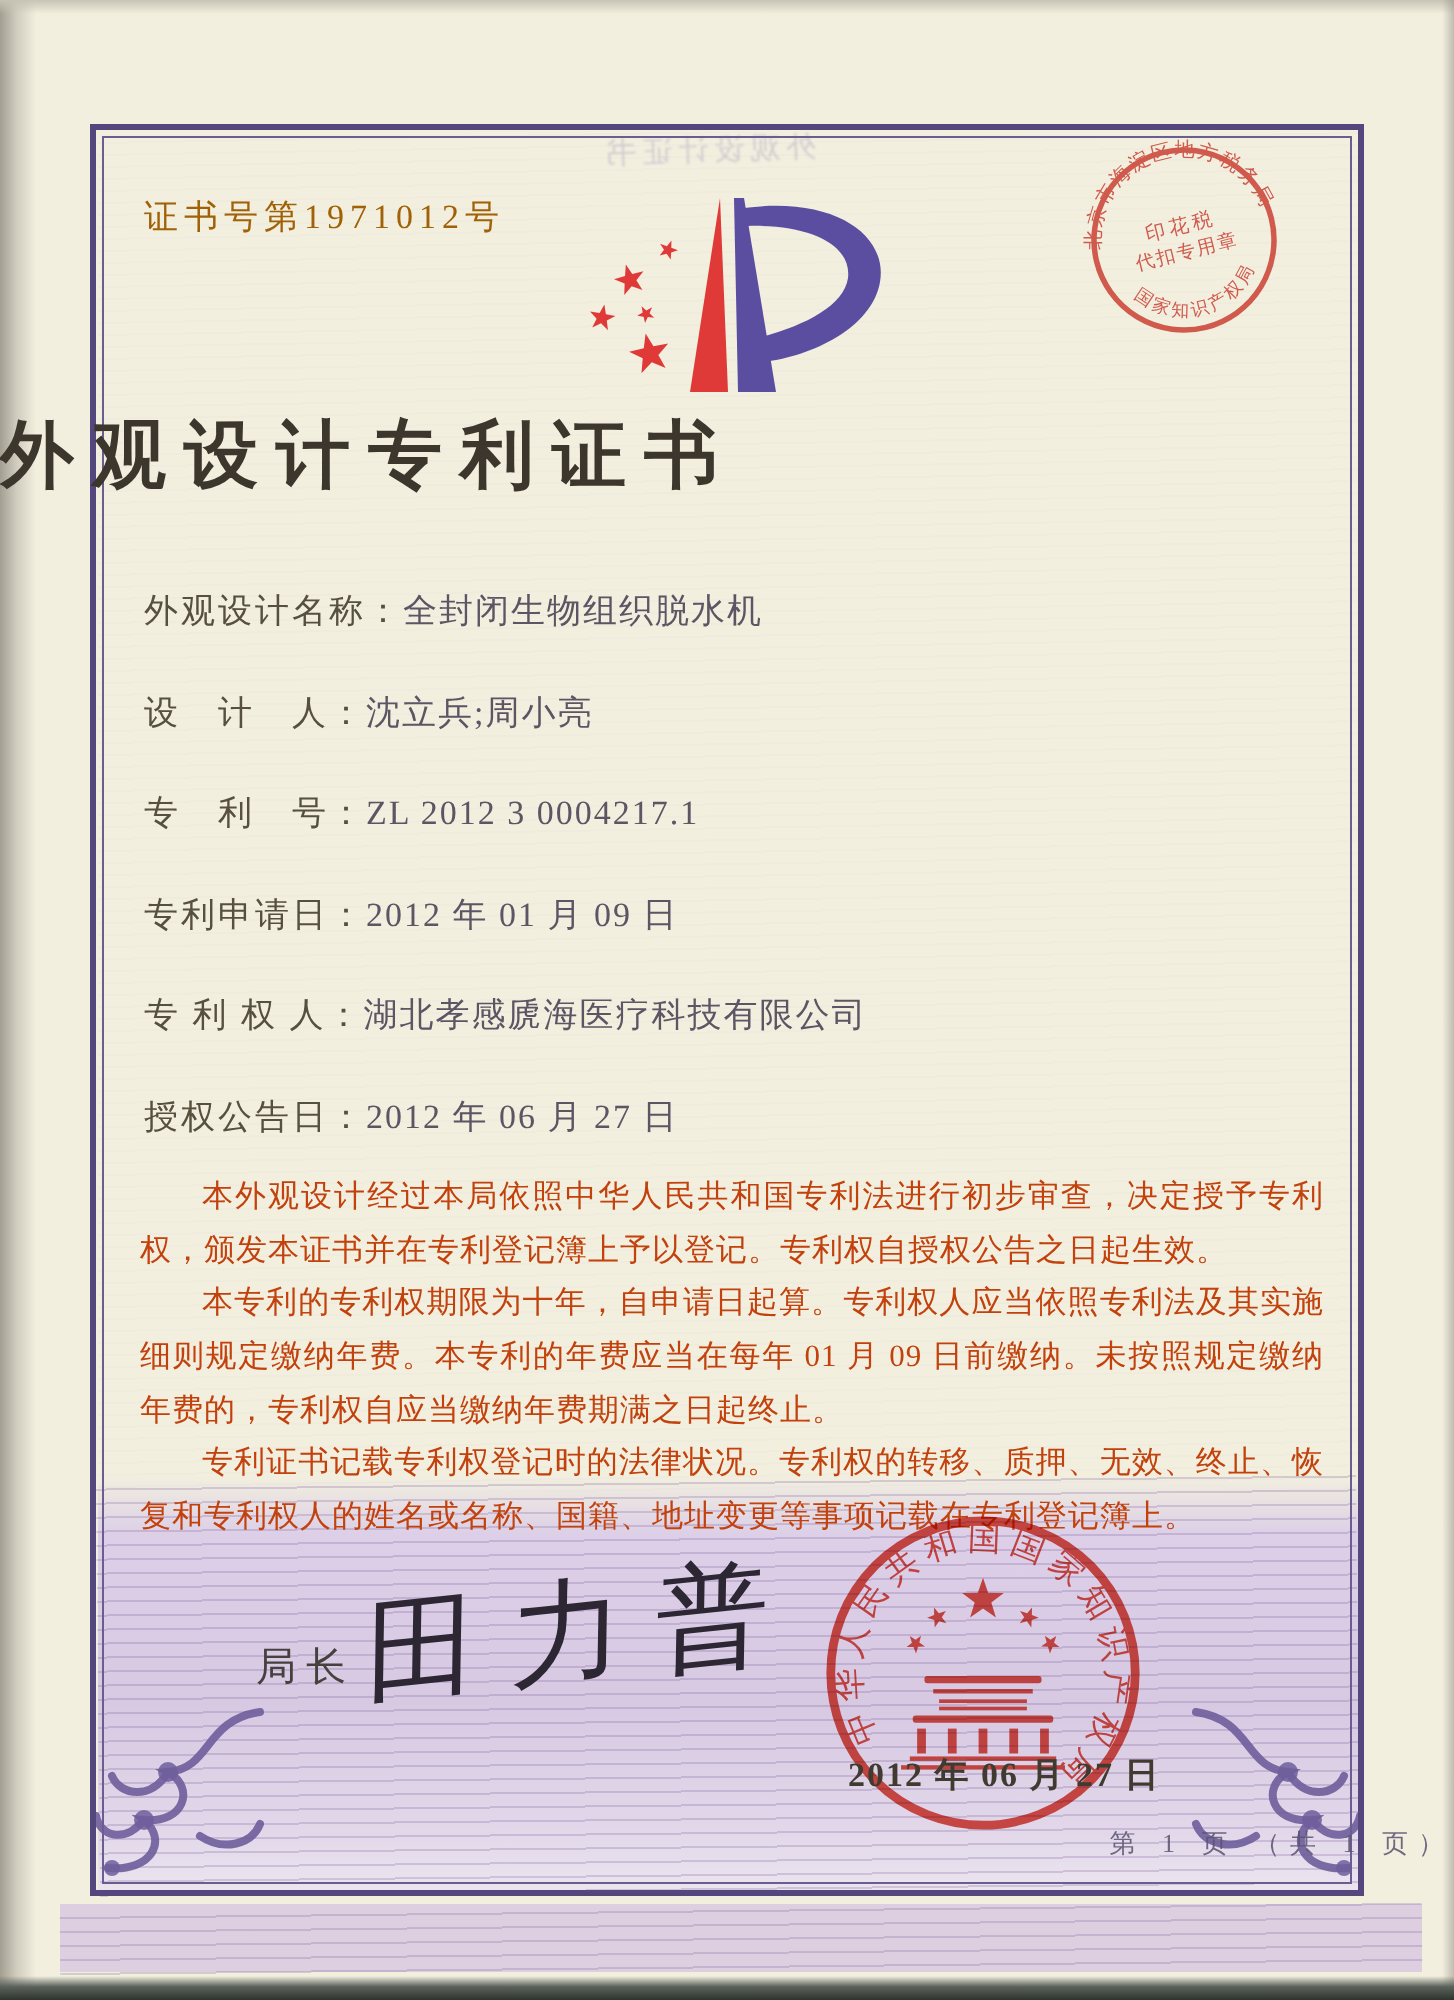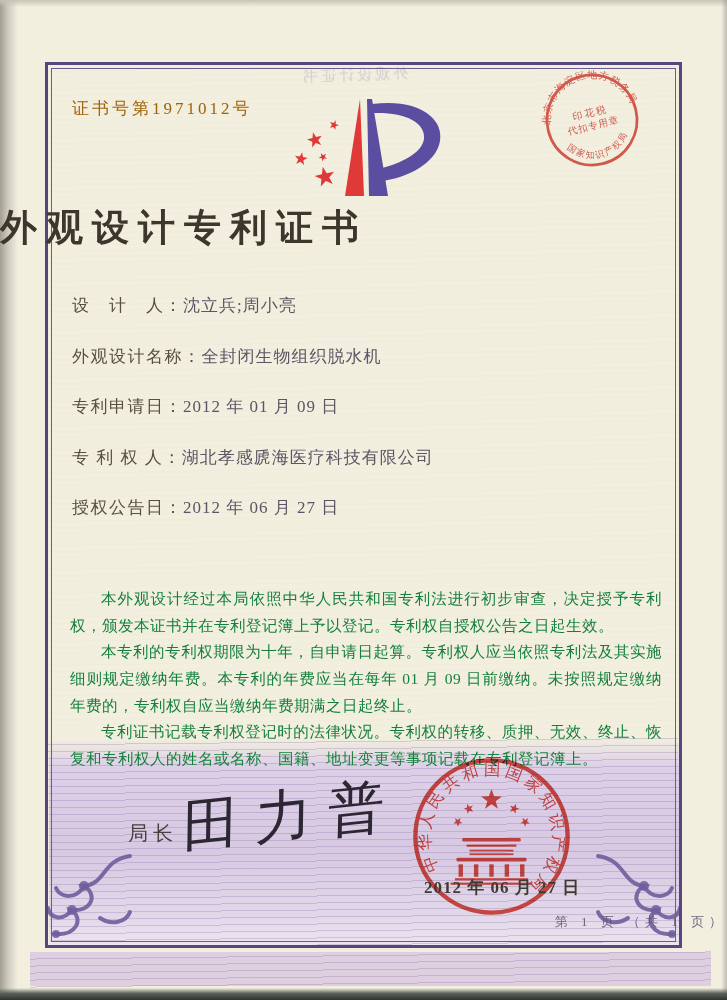--- a/index.html
+++ b/index.html
@@ -134,10 +134,10 @@
 
 <div class="abs fields">
   <div class="field">
+    <span class="lab">外观设计名称：</span><span class="val">全封闭生物组织脱水机</span>
+  </div>
+  <div class="field">
     <span class="lab">设　计　人：</span><span class="val">沈立兵;周小亮</span>
-  </div>
-  <div class="field">
-    <span class="lab">外观设计名称：</span><span class="val">全封闭生物组织脱水机</span>
   </div>
   <div class="field">
     <span class="lab">专利申请日：</span><span class="val">2012 年 01 月 09 日</span>

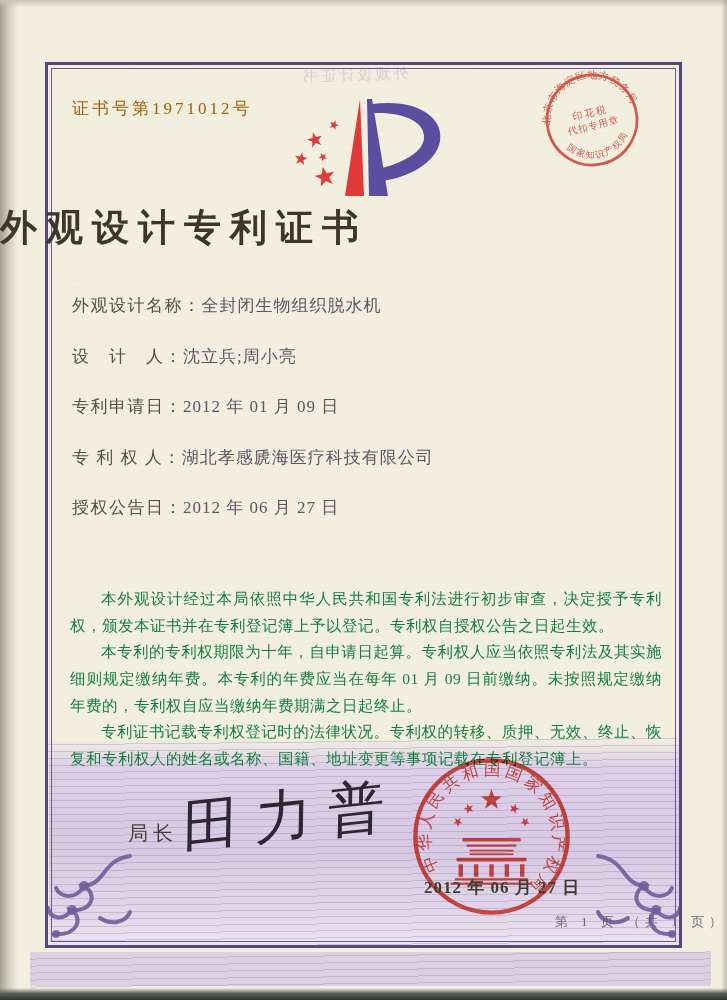--- a/index.html
+++ b/index.html
@@ -138,6 +138,9 @@
   </div>
   <div class="field">
     <span class="lab">设　计　人：</span><span class="val">沈立兵;周小亮</span>
+  </div>
+  <div class="field">
+    <span class="lab">专　利　号：</span><span class="val">ZL 2012 3 0004217.1</span>
   </div>
   <div class="field">
     <span class="lab">专利申请日：</span><span class="val">2012 年 01 月 09 日</span>

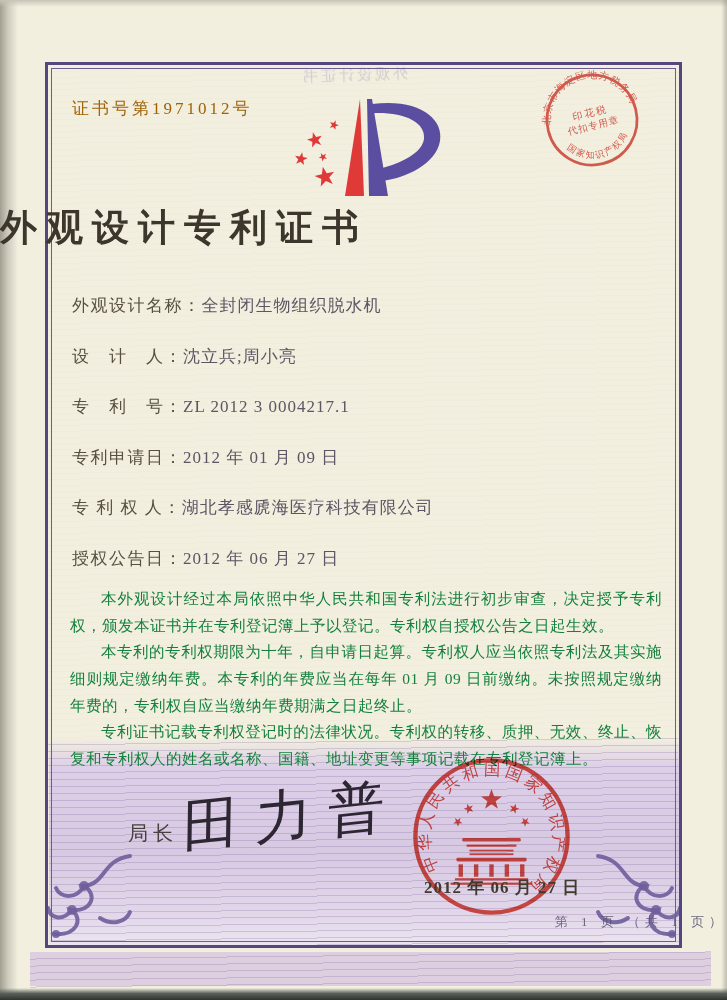--- a/index.html
+++ b/index.html
@@ -45,7 +45,7 @@
   .field .val{color:#5d5564;letter-spacing:1px;}
 
   .paras{left:70px;top:586px;width:592px;z-index:5;font-size:15.5px;line-height:1.72;
-    color:#15803d;text-align:justify;}
+    color:#c2410c;text-align:justify;}
   .paras p{margin:0;text-indent:2em;letter-spacing:.5px;}
 
   .sig-title{left:128px;top:820px;z-index:5;font-size:20px;letter-spacing:5px;color:#46403e;}

